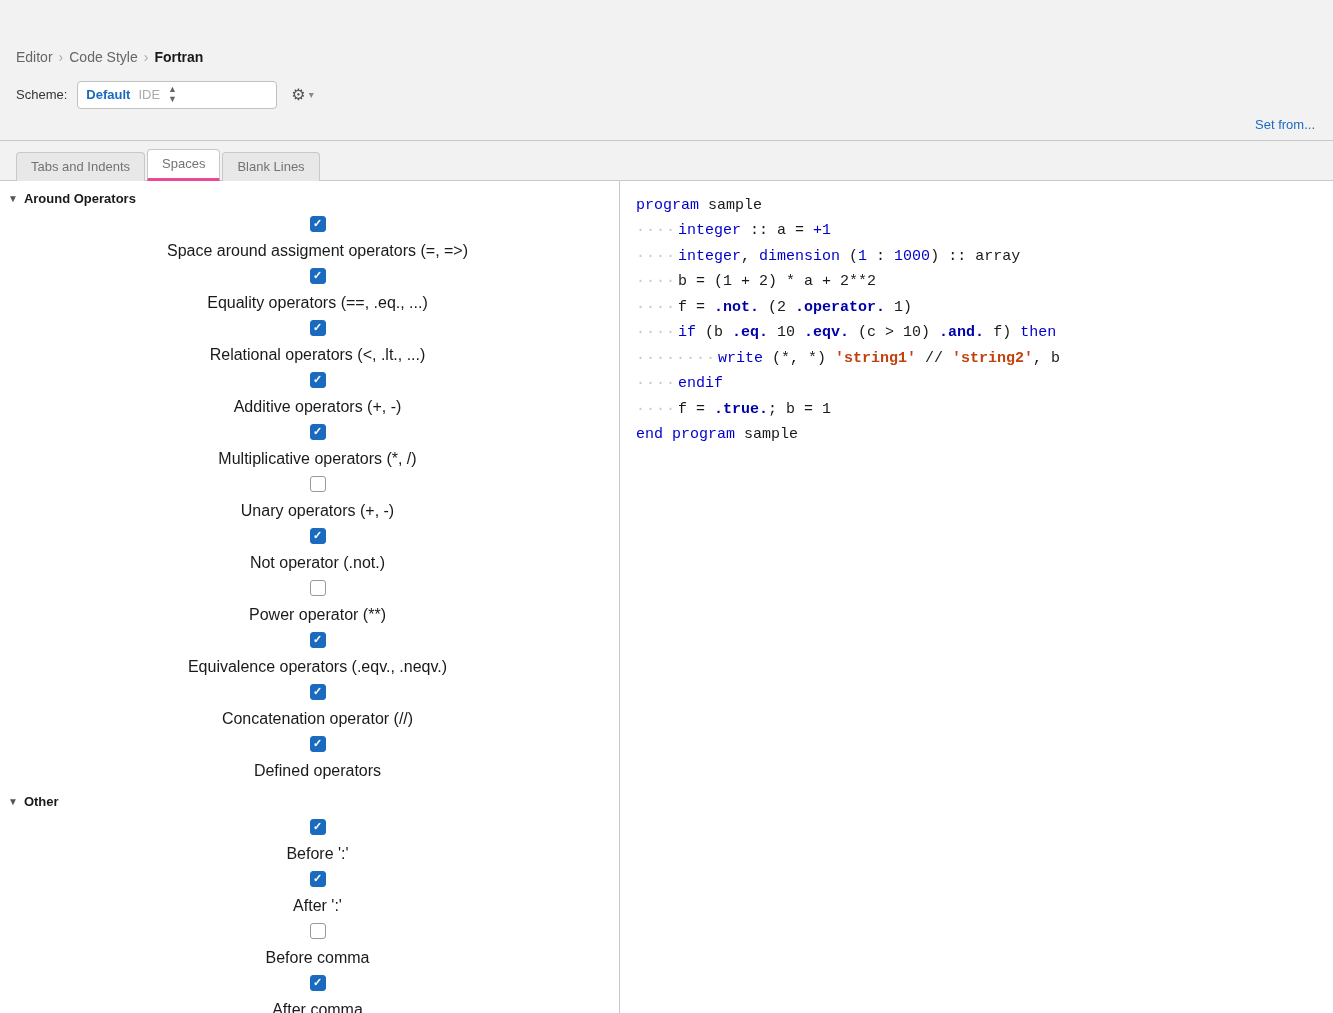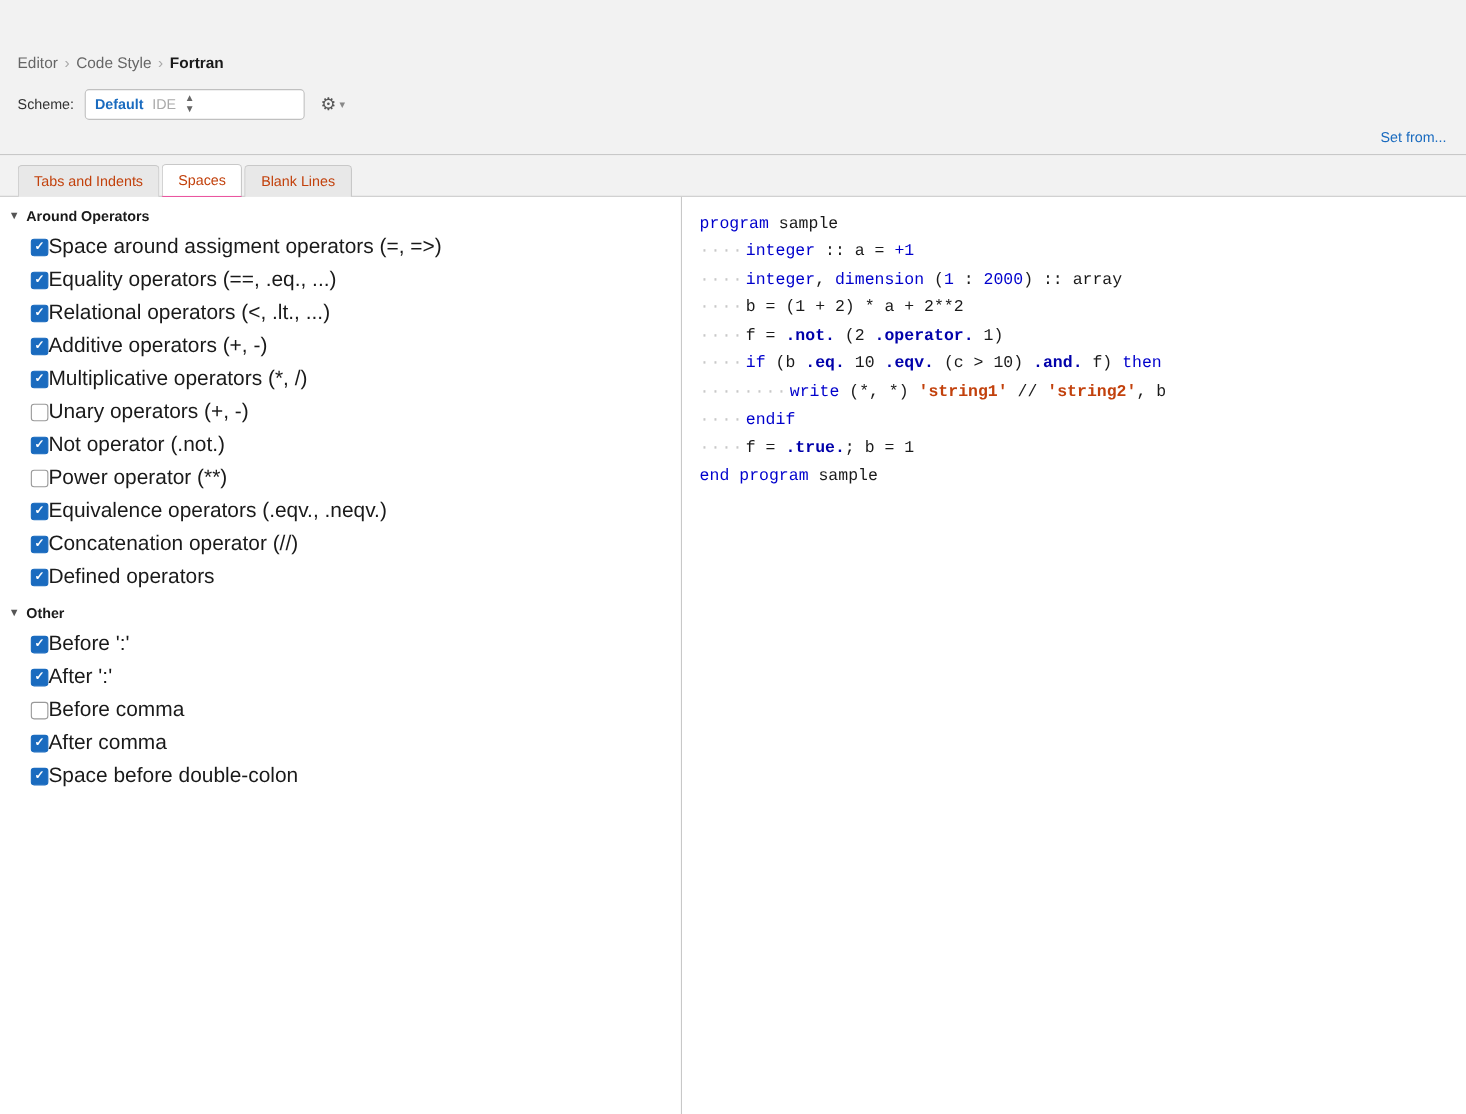--- a/index.html
+++ b/index.html
@@ -88,7 +88,7 @@
       background: #e8e8e8;
       cursor: pointer;
       font-size: 13px;
-      color: #c2410c;
+      color: #737373;
       margin-bottom: -1px;
     }
     .tab.active {

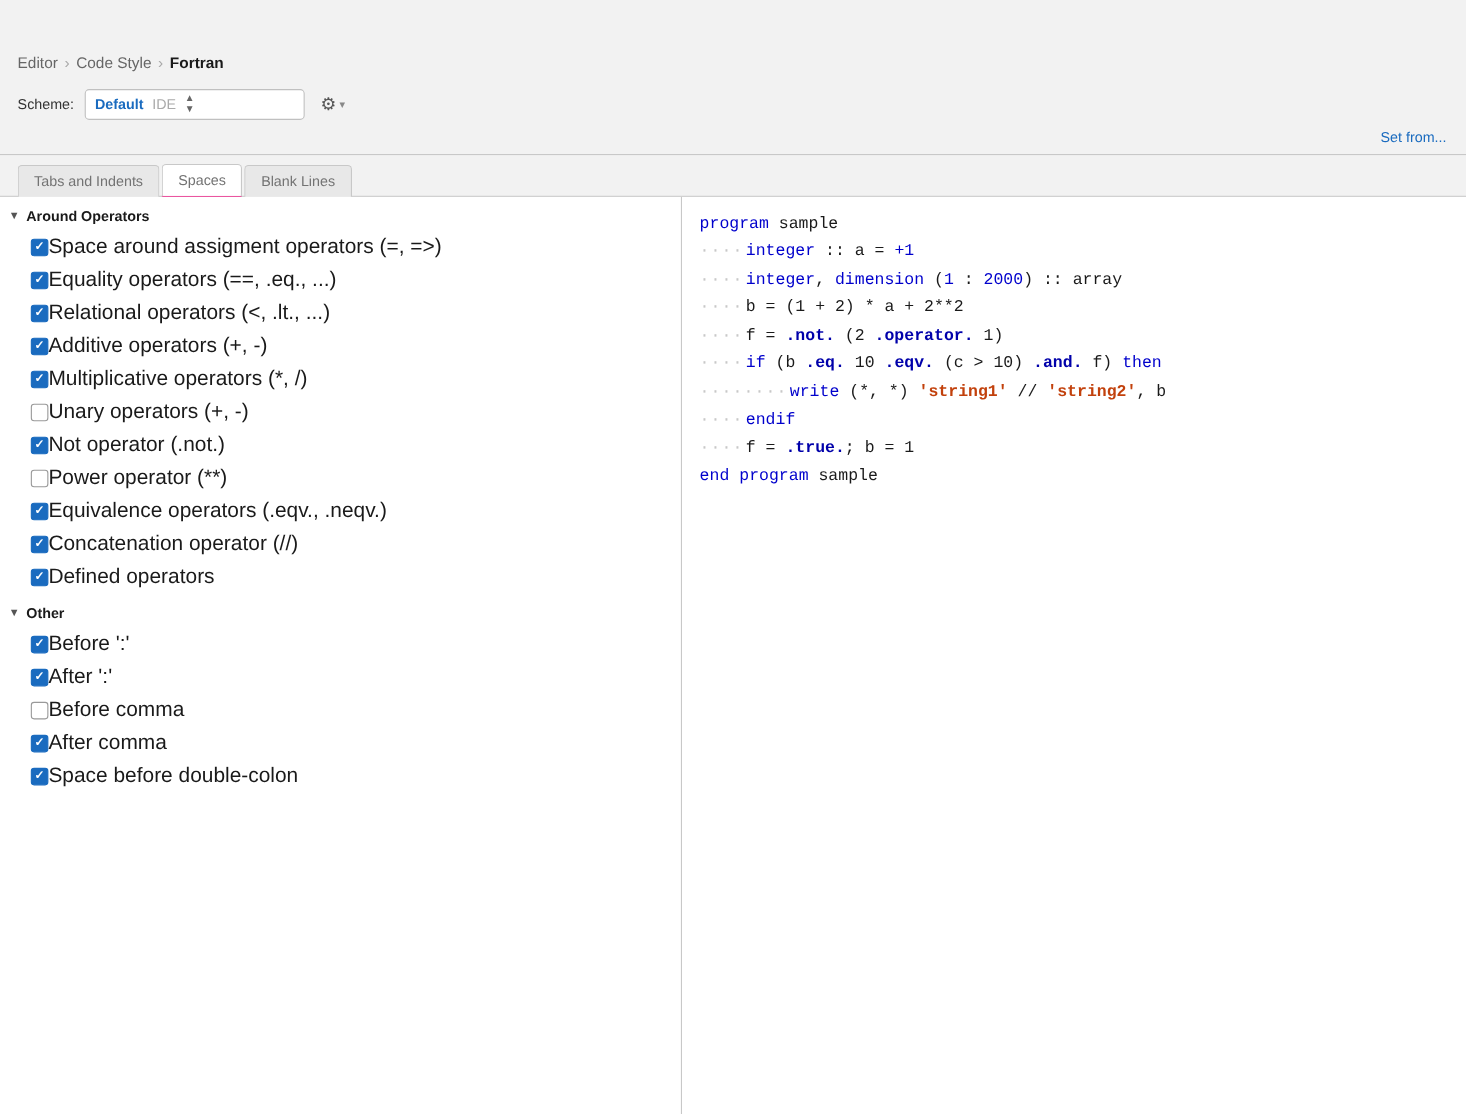--- a/index.html
+++ b/index.html
@@ -93,7 +93,7 @@
     }
     .tab.active {
       background: white;
-      border-bottom: 1px solid #ec4899;
+      border-bottom: 3px solid #ec4899;
       z-index: 1;
       position: relative;
     }

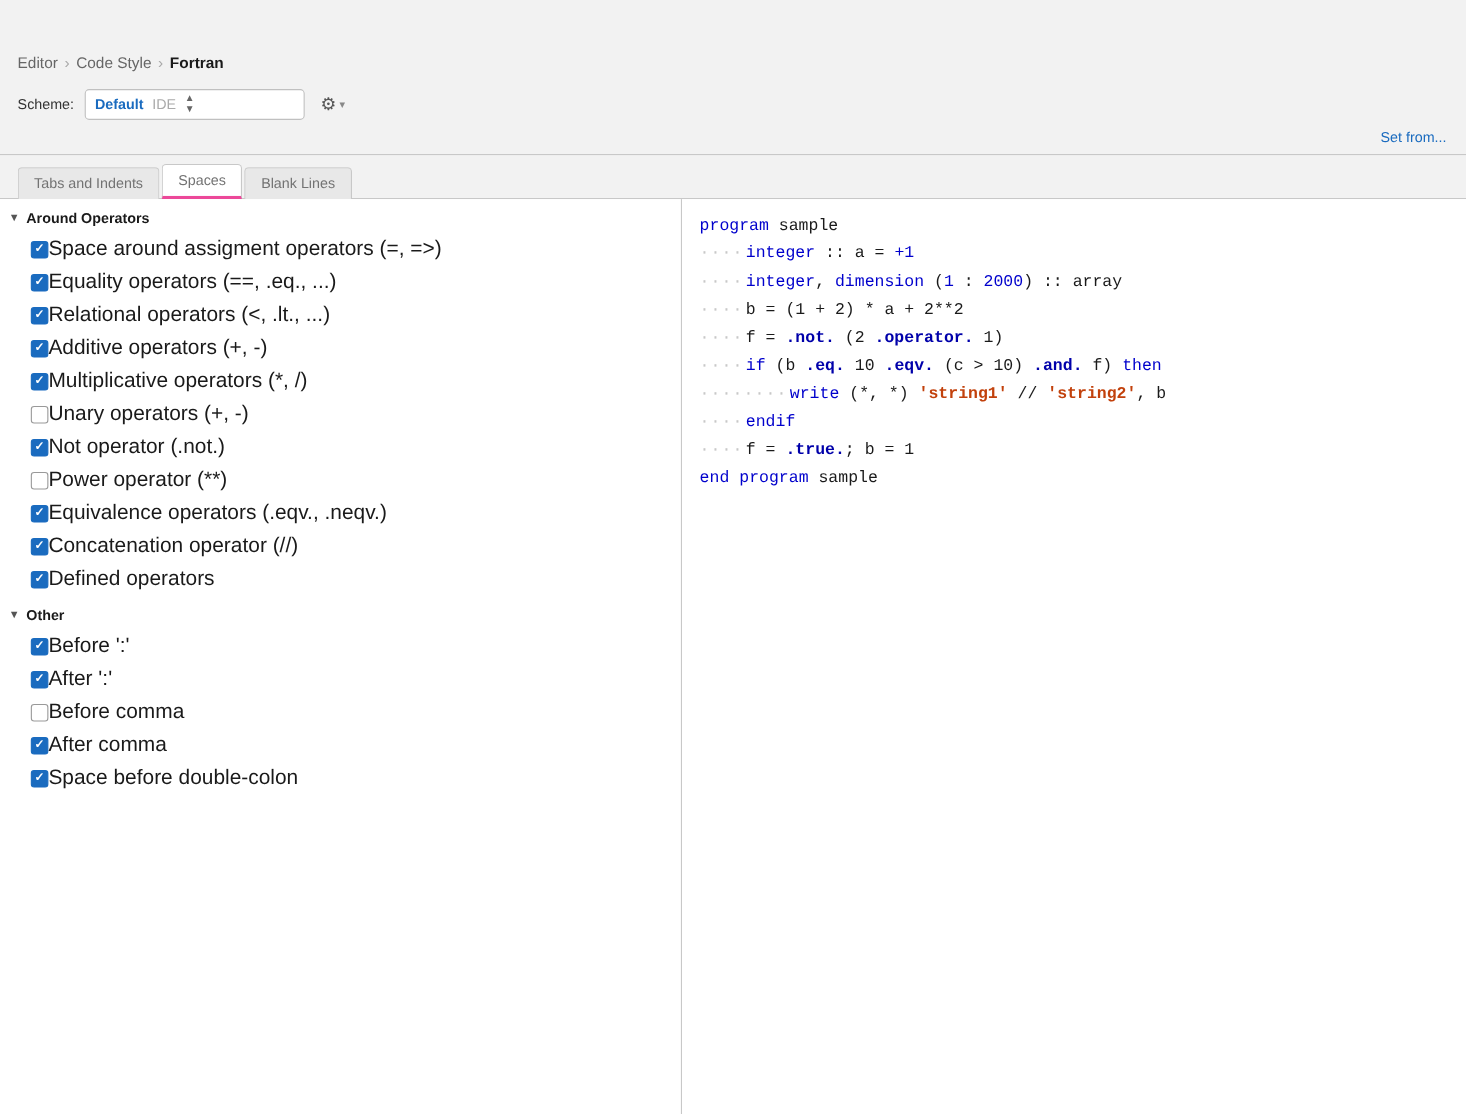--- a/index.html
+++ b/index.html
@@ -130,7 +130,9 @@
       display: flex;
       align-items: center;
       padding: 4px 12px 4px 28px;
-      font-size: 19px;
+      gap: 10px;
+      font-size: 16px;
+      flex-direction: column;
     }
 
     .checkbox {

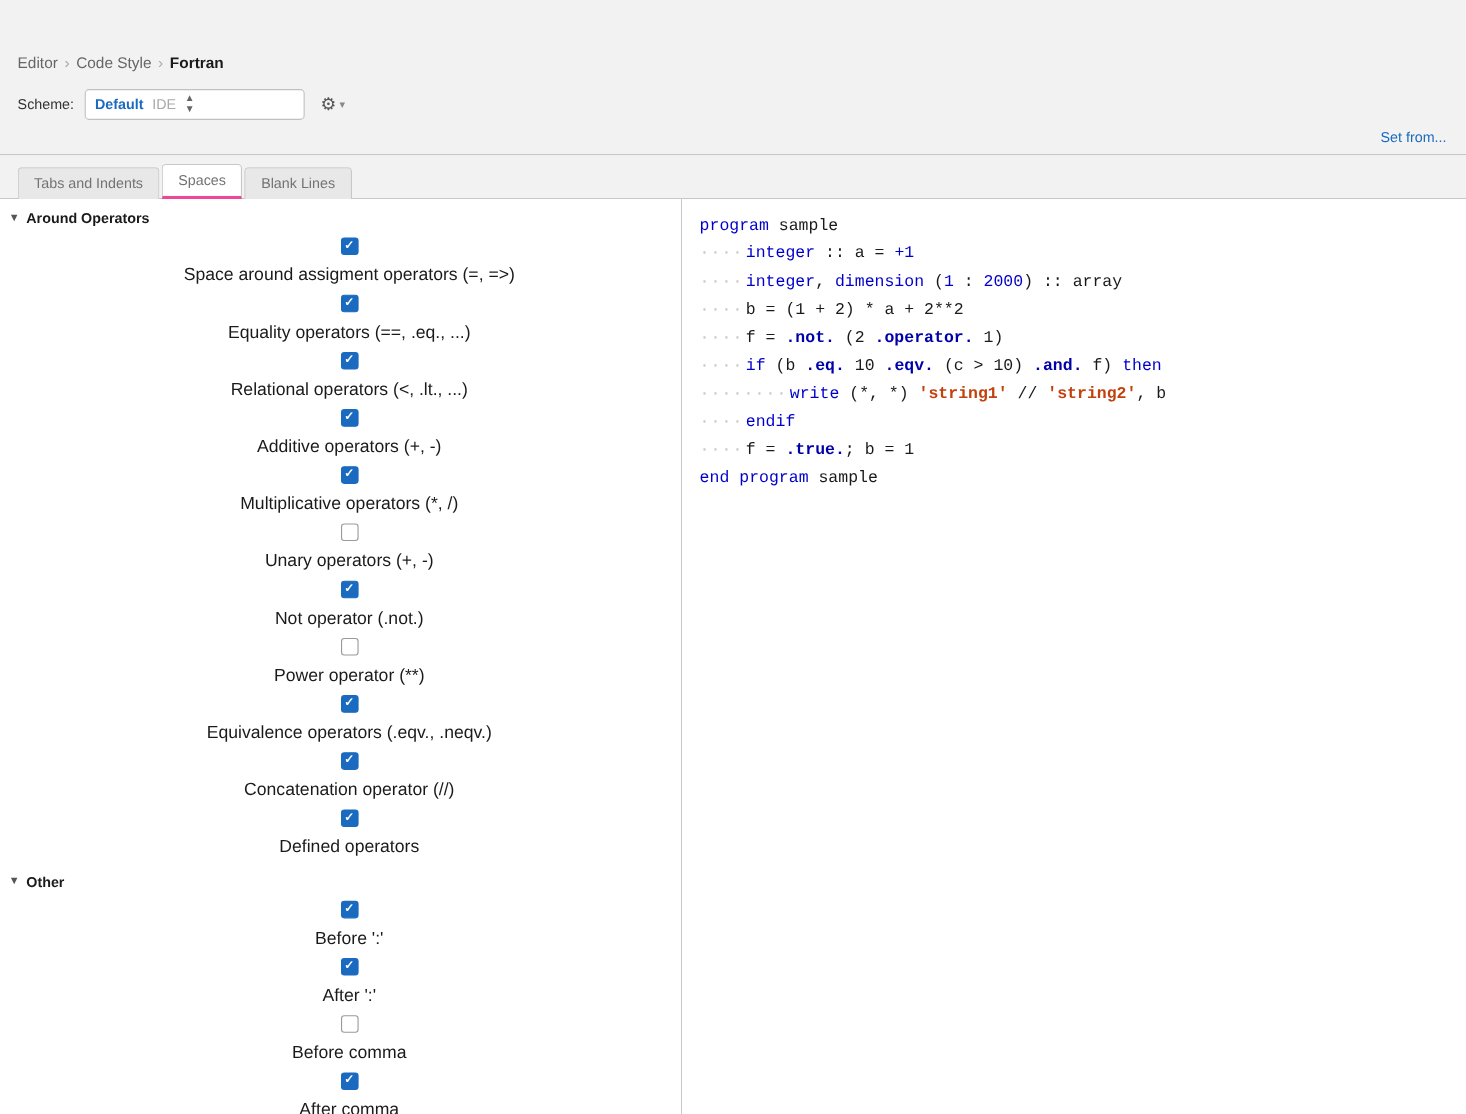--- a/index.html
+++ b/index.html
@@ -320,7 +320,7 @@
     </div>
     <div class="code-line">
       <span class="dots">····</span>
-      <span class="plain"><span class="kw">integer</span><span class="plain">, </span><span class="kw">dimension</span><span class="plain"> (</span><span class="num">1</span><span class="plain"> : </span><span class="num">2000</span><span class="plain">) :: array</span></span>
+      <span class="plain"><span class="kw">integer</span><span class="plain">, </span><span class="kw">dimension</span><span class="plain"> (</span><span class="num">1</span><span class="plain"> : </span><span class="num">1000</span><span class="plain">) :: array</span></span>
     </div>
     <div class="code-line">
       <span class="dots">····</span>

